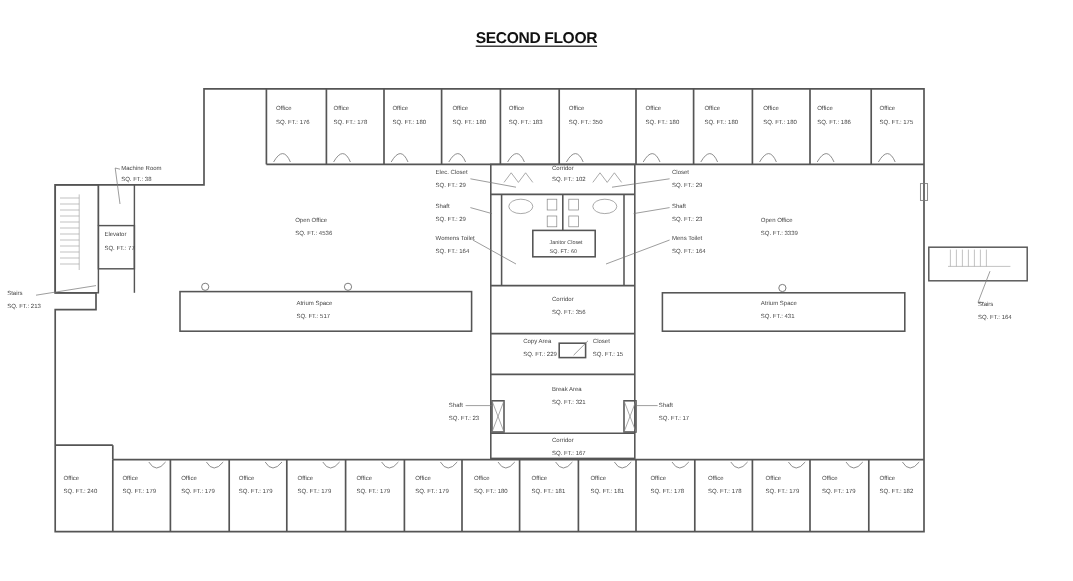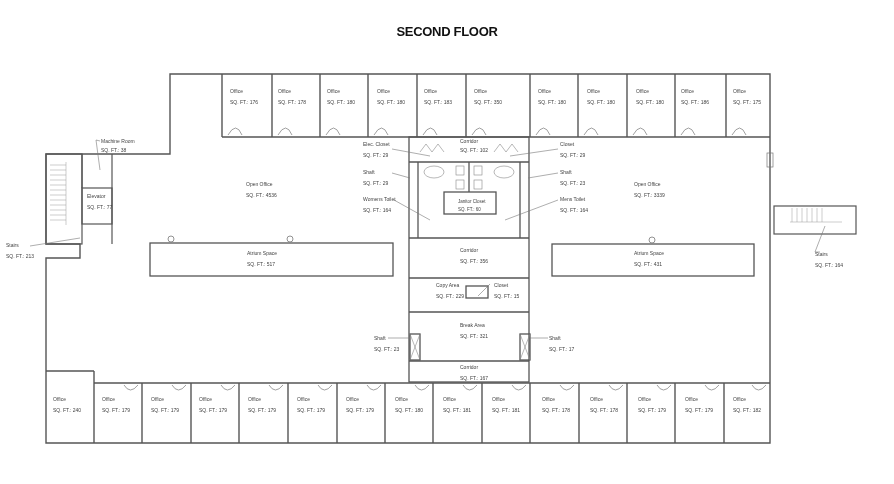--- a/index.html
+++ b/index.html
@@ -5,7 +5,7 @@
   html, body { margin:0; padding:0; background:#ffffff; }
   body { width:894px; height:484px; position:relative; overflow:hidden; font-family:"Liberation Sans", sans-serif; color:#333; }
   .title { position:absolute; left:0; width:894px; top:24px; text-align:center; font-family:"Liberation Sans", sans-serif; font-weight:bold; font-size:13px; letter-spacing:-0.3px; color:#111; }
-  .title span { text-underline-offset:2px; }
+  .title span { text-decoration:underline; text-underline-offset:2px; }
   svg.plan { position:absolute; left:0; top:0; }
   .lbl { position:absolute; font-size:5px; line-height:6px; color:#444; white-space:nowrap; font-family:"Liberation Sans", sans-serif; }
   .lbl .sq { display:block; margin-top:5px; }

